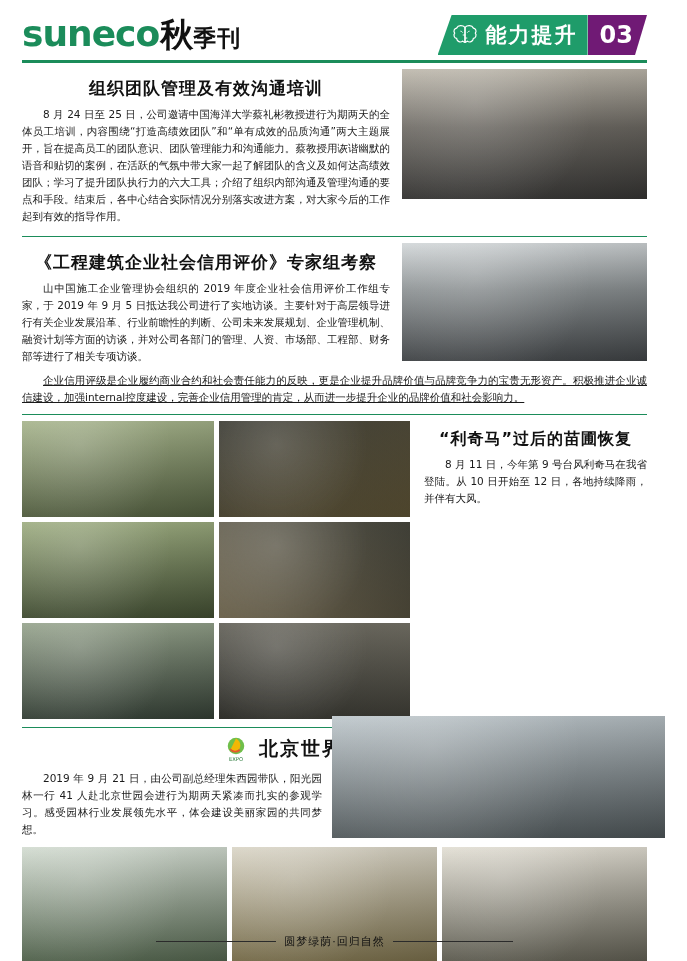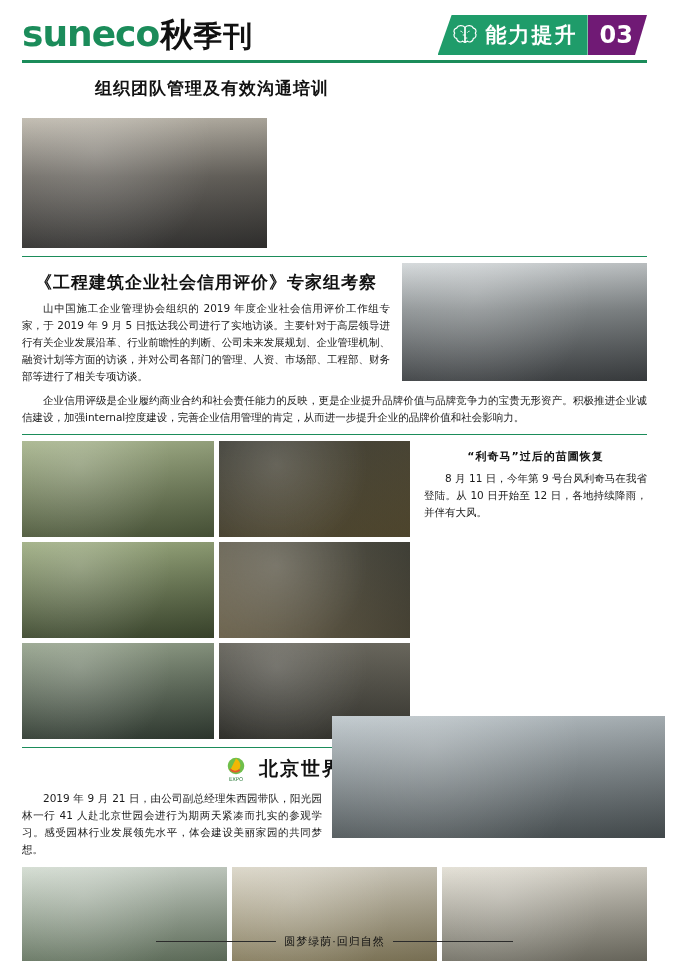--- a/index.html
+++ b/index.html
@@ -49,7 +49,7 @@
     margin-left: 1px;
   }
   .brand-cn-small {
-    font-size: 29px;
+    font-size: 23px;
     font-weight: bold;
     color: #111;
     letter-spacing: 1px;

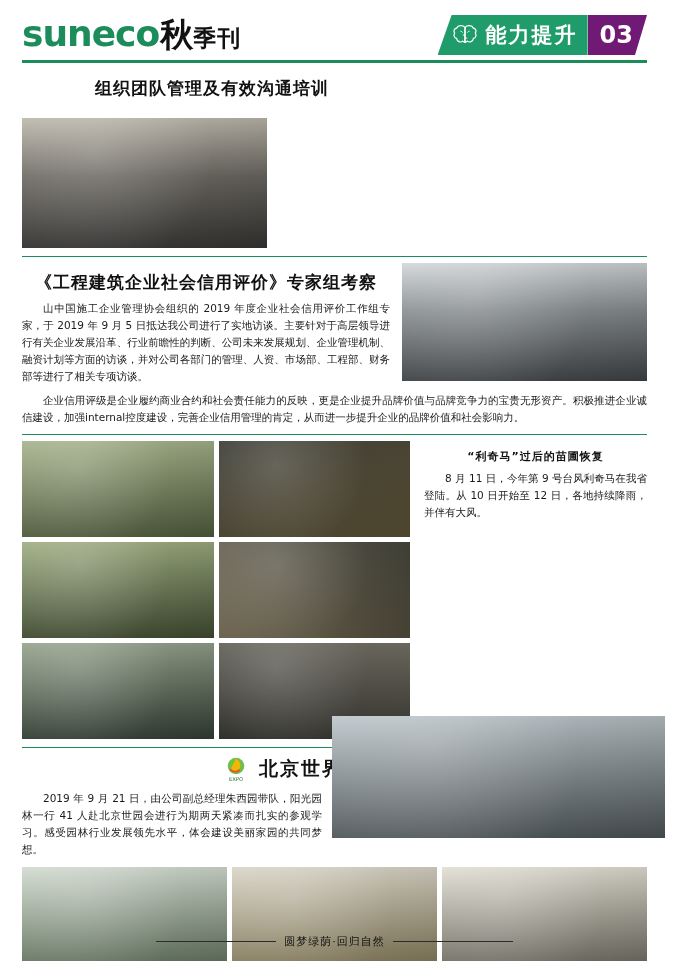--- a/index.html
+++ b/index.html
@@ -142,7 +142,6 @@
     display: flex;
     gap: 12px;
     margin-top: 6px;
-    flex-direction: column;
   }
   .sec1 .txtcol { flex: 1 1 auto; width: 380px; }
   .sec1 .imgcol { width: 245px; flex: none; }

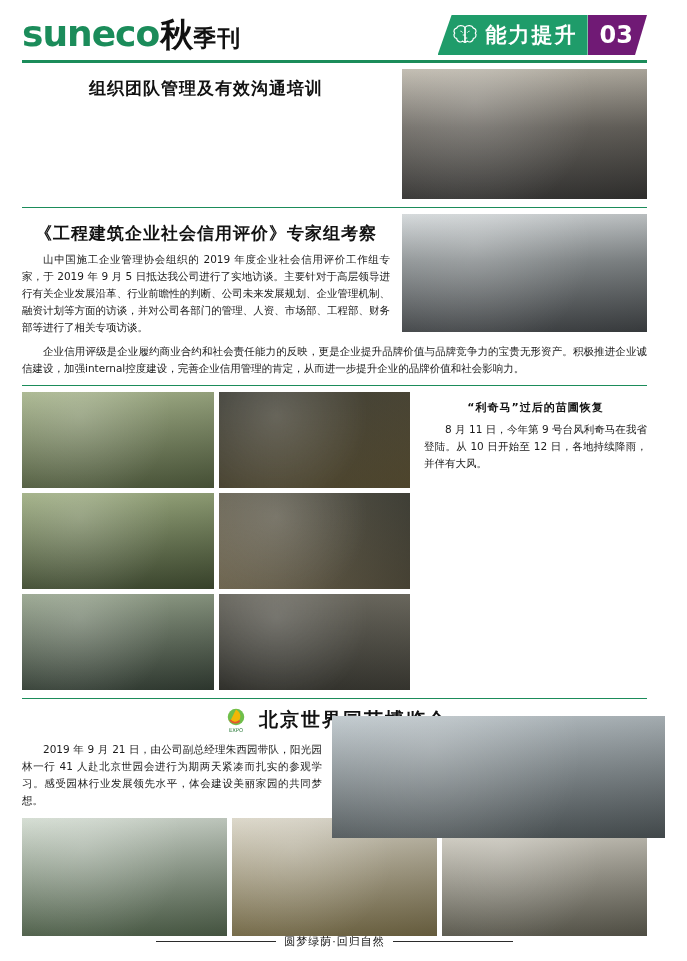--- a/index.html
+++ b/index.html
@@ -263,6 +263,9 @@
   <div class="sec1">
     <div class="txtcol">
       <div class="art-title">组织团队管理及有效沟通培训</div>
+      <div class="body-text">
+        <p>8 月 24 日至 25 日，公司邀请中国海洋大学蔡礼彬教授进行为期两天的全体员工培训，内容围绕“打造高绩效团队”和“单有成效的品质沟通”两大主题展开，旨在提高员工的团队意识、团队管理能力和沟通能力。蔡教授用诙谐幽默的语音和贴切的案例，在活跃的气氛中带大家一起了解团队的含义及如何达高绩效团队；学习了提升团队执行力的六大工具；介绍了组织内部沟通及管理沟通的要点和手段。结束后，各中心结合实际情况分别落实改进方案，对大家今后的工作起到有效的指导作用。</p>
+      </div>
     </div>
     <div class="imgcol">
       <div class="photo img-meeting1"></div>

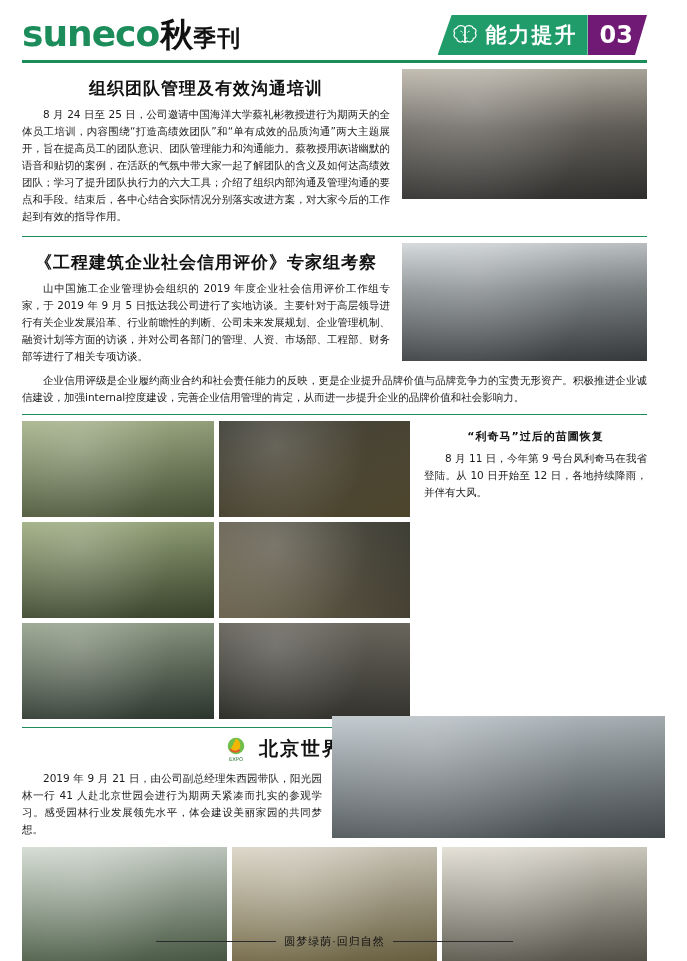--- a/index.html
+++ b/index.html
@@ -285,7 +285,7 @@
       <div class="photo img-meeting2"></div>
     </div>
   </div>
-  <div class="body-text" style="margin-top:4px;">
+  <div class="body-text" style="margin-top:4px;text-decoration:underline;">
     <p>企业信用评级是企业履约商业合约和社会责任能力的反映，更是企业提升品牌价值与品牌竞争力的宝贵无形资产。积极推进企业诚信建设，加强internal控度建设，完善企业信用管理的肯定，从而进一步提升企业的品牌价值和社会影响力。</p>
   </div>
 

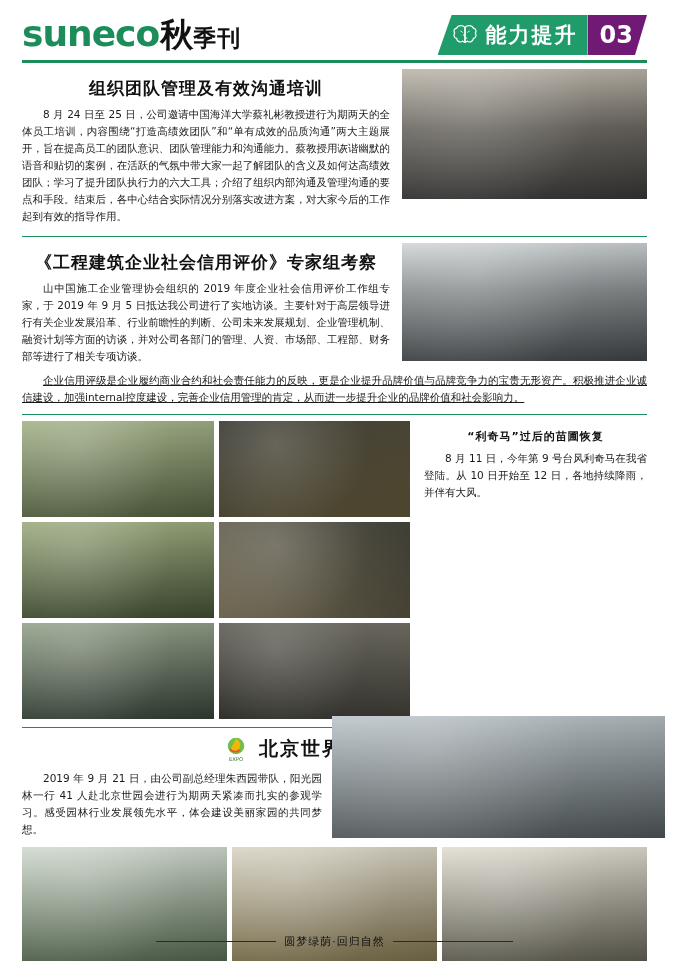--- a/index.html
+++ b/index.html
@@ -301,7 +301,7 @@
       <div class="photo p-f"></div>
     </div>
     <div class="txtcol">
-      <div class="art-title" style="font-size:11px;">“利奇马”过后的苗圃恢复</div>
+      <div class="art-title" style="font-size:16px;">“利奇马”过后的苗圃恢复</div>
       <div class="body-text">
         <p>8 月 11 日，今年第 9 号台风利奇马在我省登陆。从 10 日开始至 12 日，各地持续降雨，并伴有大风。</p>
       </div>

